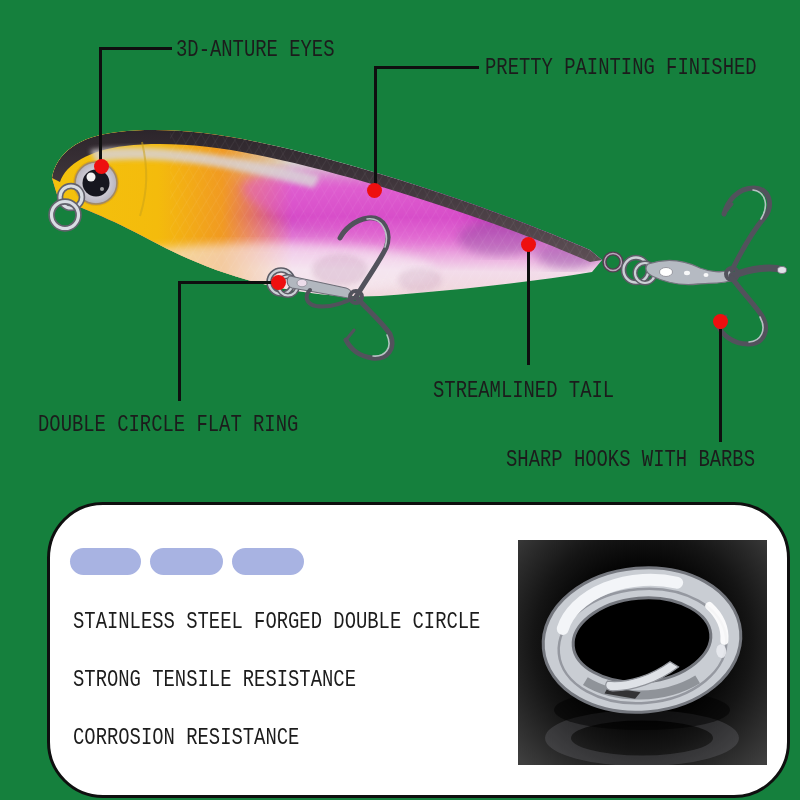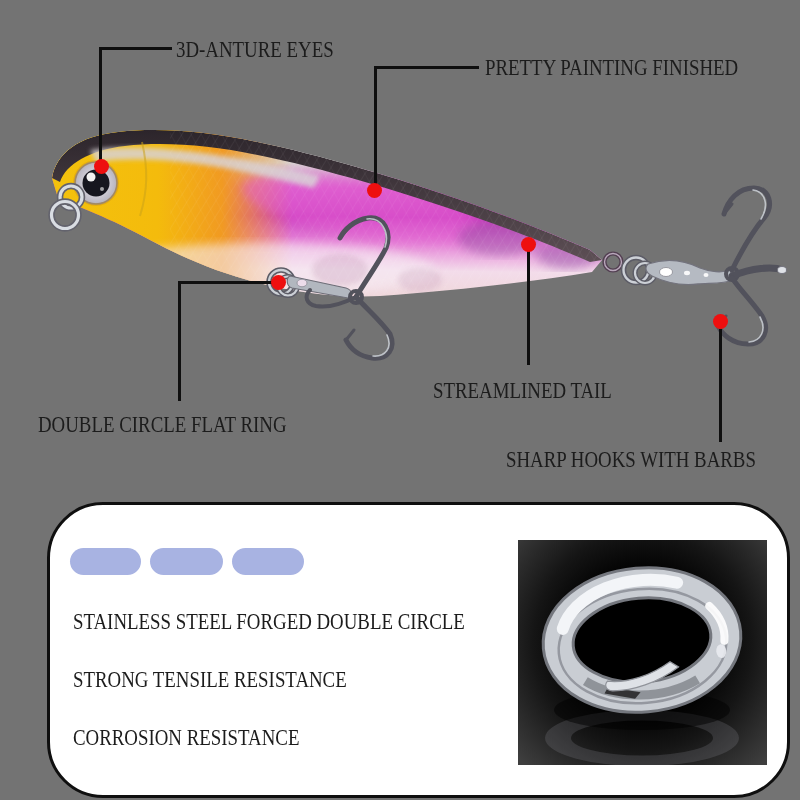--- a/index.html
+++ b/index.html
@@ -3,8 +3,8 @@
 <meta charset="utf-8">
 <style>
   html,body{margin:0;padding:0;background:#ffffff;}
-  #page{position:relative;width:800px;height:800px;background:#737373;overflow:hidden;
-        font-family:Liberation Serif, serif;}
+  #page{position:relative;width:800px;height:800px;background:#15803d;overflow:hidden;
+        font-family:Liberation Mono, monospace;}
   
   .cline{position:absolute;background:var(--line-black,#0f0f0f);}
   .dot{position:absolute;width:15px;height:15px;border-radius:50%;

